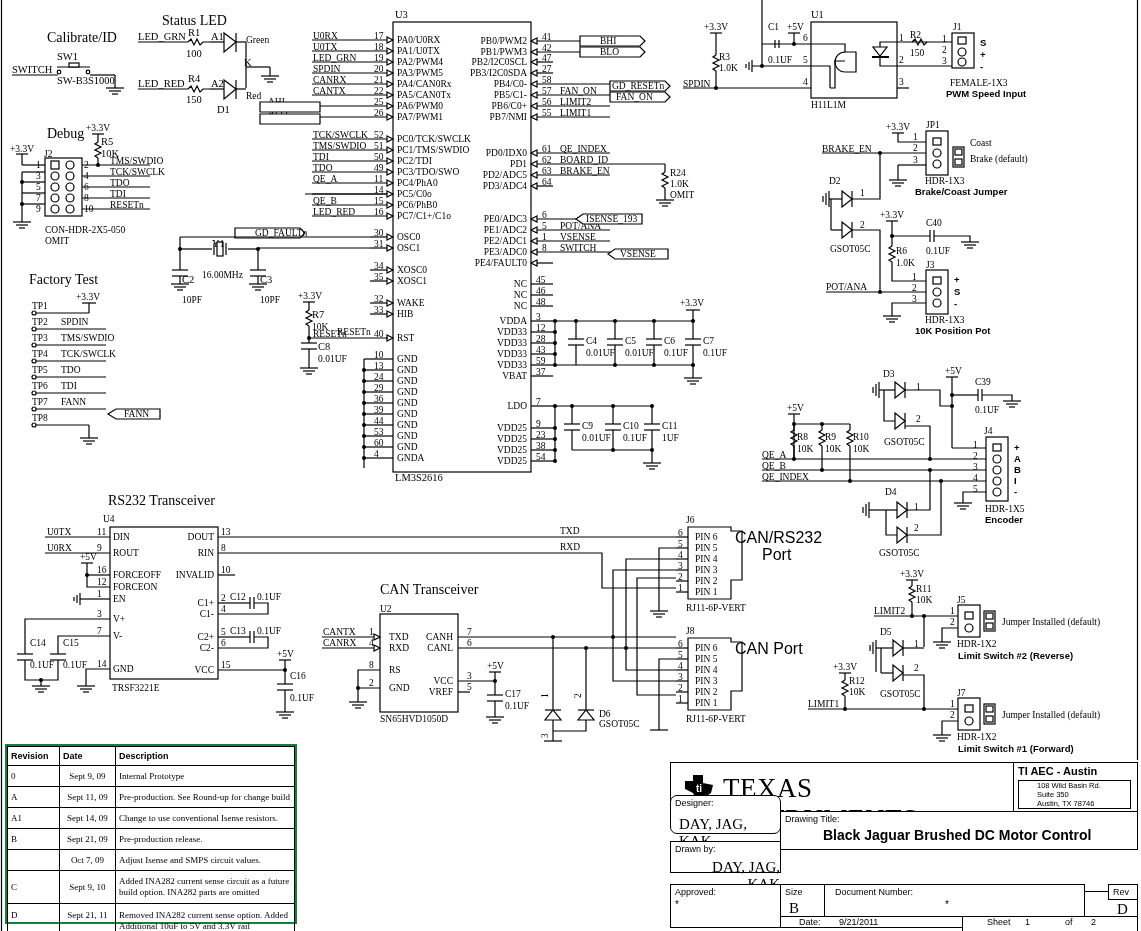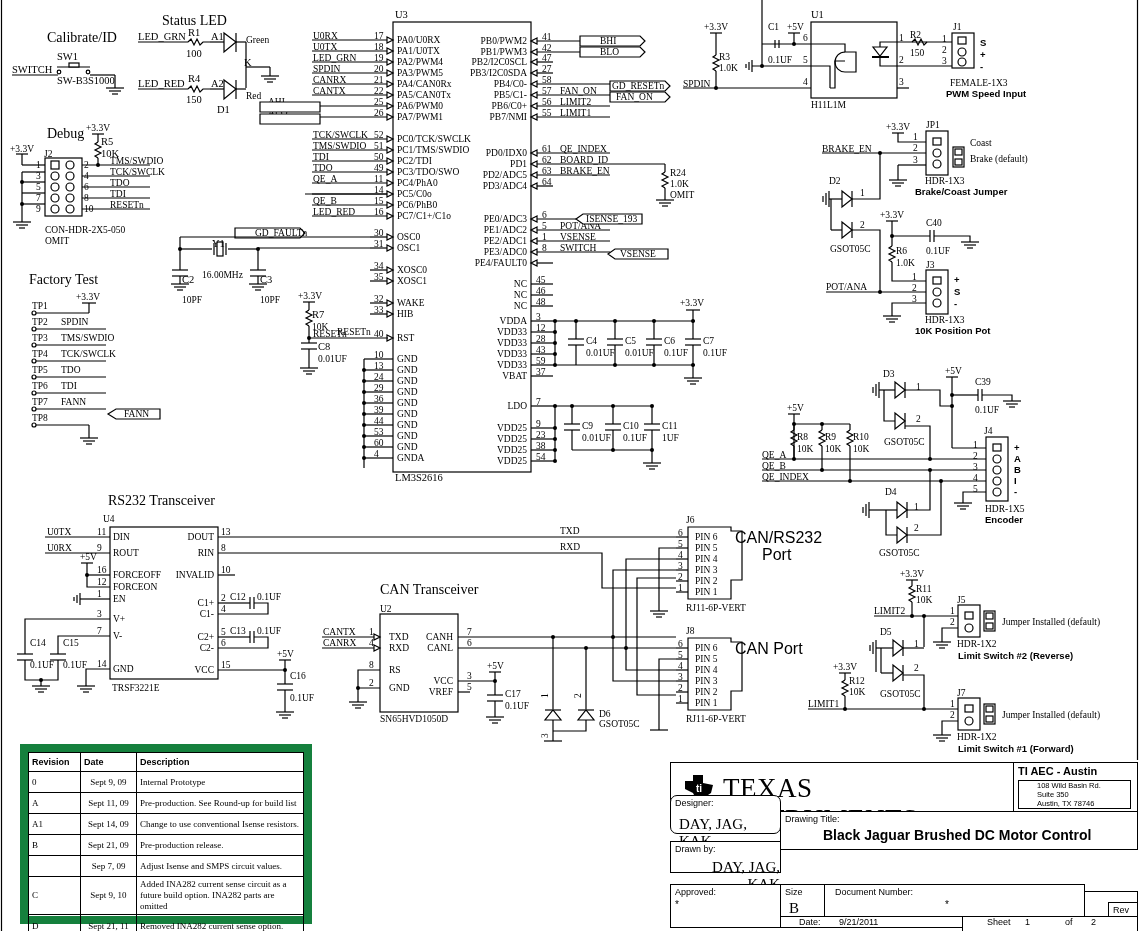--- a/index.html
+++ b/index.html
@@ -15,7 +15,7 @@
   .t14 { font-size:14px; }
   .tb { font-weight:bold; }
   
-  #rev { position:absolute; left:20px; top:744px; width:292px; height:180px; border:8px solid #15803d; box-sizing:border-box; background:#fff; }
+  #rev { position:absolute; left:5px; top:744px; width:292px; height:180px; border:2px solid #15803d; box-sizing:border-box; background:#fff; }
   #rev table { border-collapse:collapse; width:100%; font-size:9px; font-family:"Liberation Serif", serif; table-layout:fixed; }
   #rev th { font-family:"Liberation Sans", sans-serif; font-weight:bold; text-align:left; padding:2px 3px; border:1px solid #000; height:14px; }
   #rev td { border:1px solid #000; padding:2px 3px; vertical-align:middle; height:16px; white-space:nowrap; overflow:hidden; }

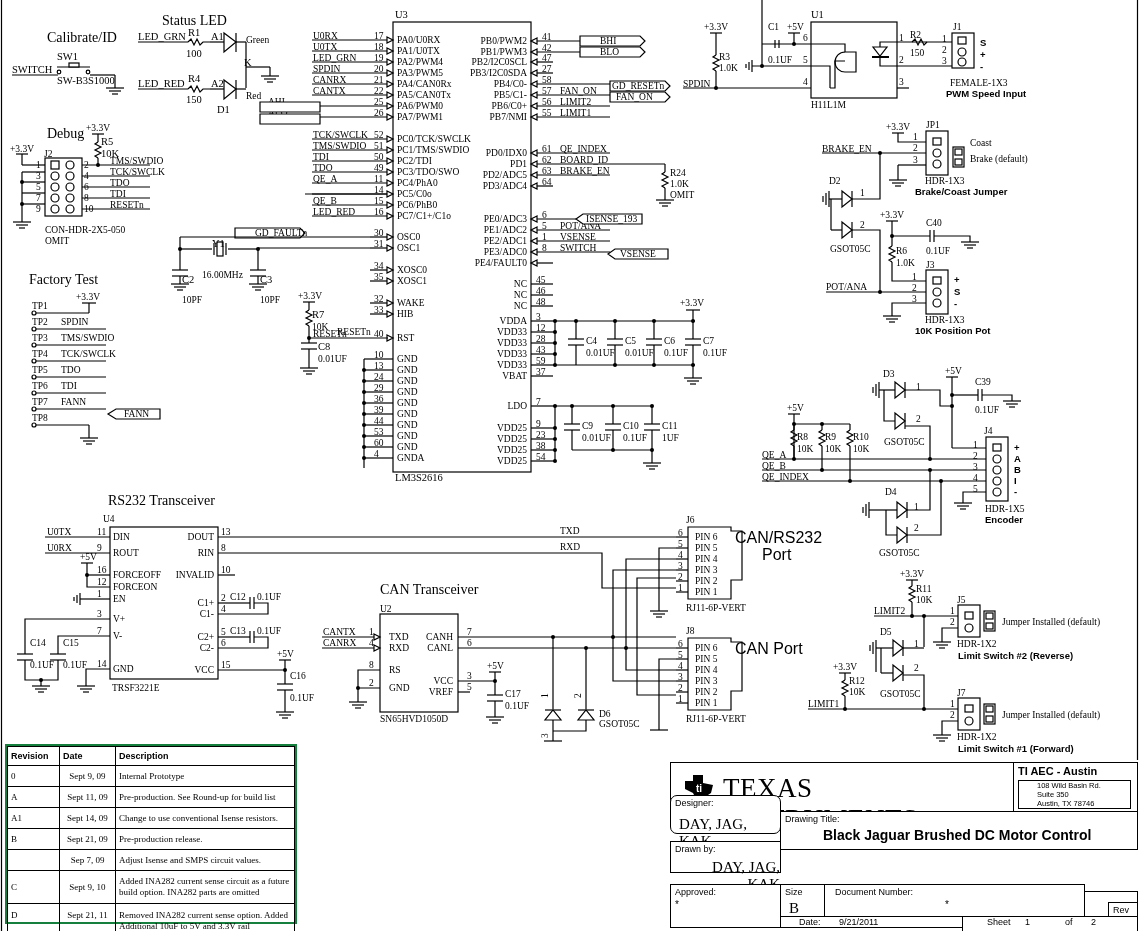--- a/index.html
+++ b/index.html
@@ -1297,7 +1297,7 @@
           <tr>
             <td>A</td>
             <td class="c2">Sept 11, 09</td>
-            <td>Pre-production. See Round-up for build list</td>
+            <td>Pre-production. See Round-up for change build</td>
           </tr>
           <tr>
             <td>A1</td>

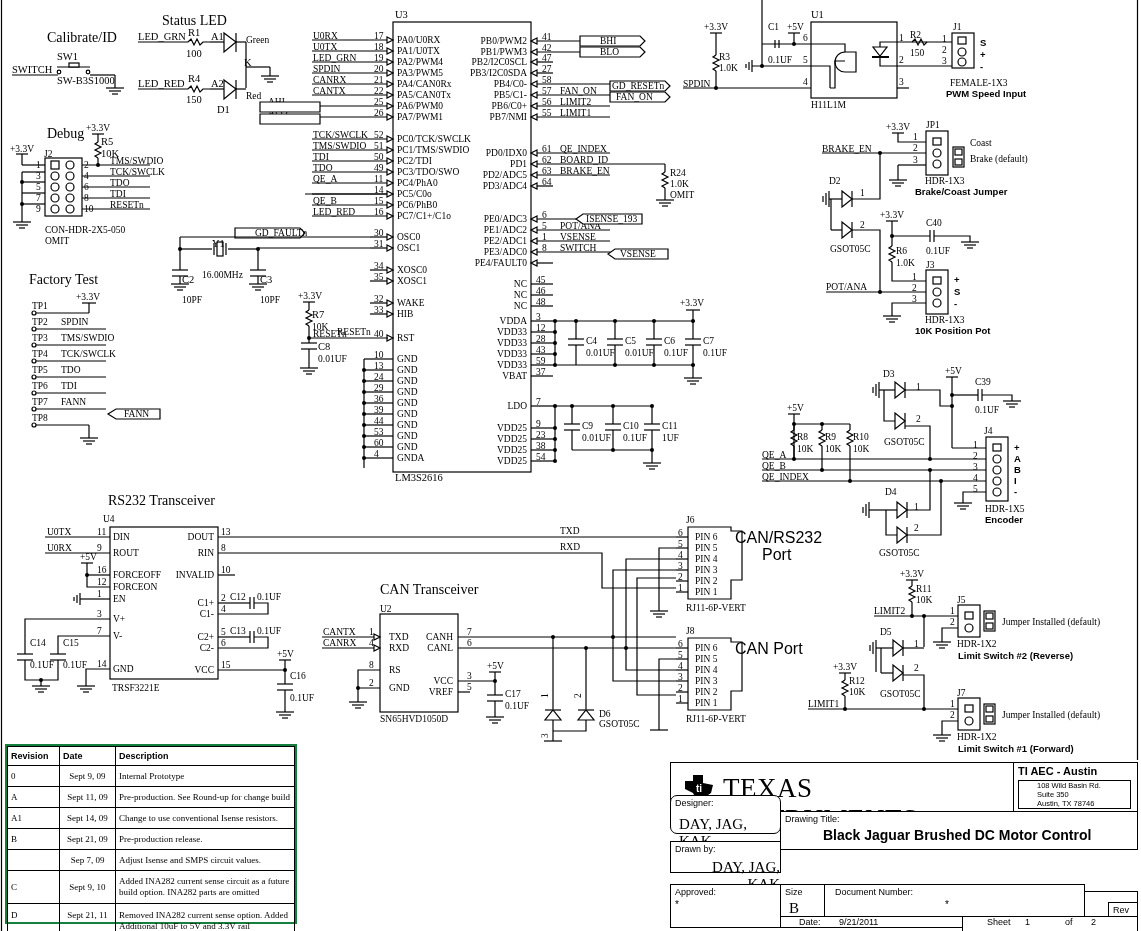--- a/index.html
+++ b/index.html
@@ -1311,7 +1311,7 @@
           </tr>
           <tr>
             <td></td>
-            <td class="c2">Sep 7, 09</td>
+            <td class="c2">Oct 7, 09</td>
             <td>Adjust Isense and SMPS circuit values.</td>
           </tr>
           <tr class="tall">

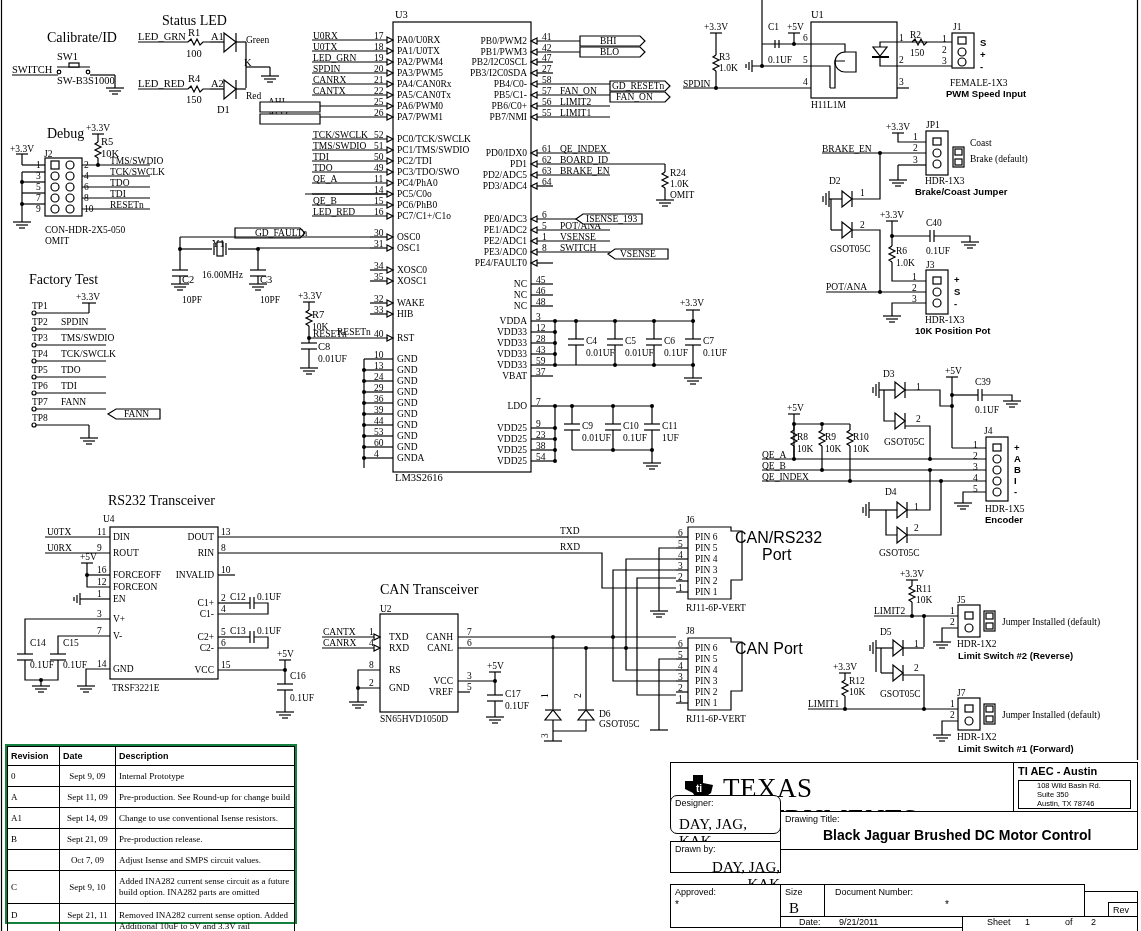--- a/index.html
+++ b/index.html
@@ -1373,7 +1373,7 @@
     <div class="lbl" style="left:10px">Document Number:</div>
     <div style="position:absolute;left:120px;top:14px;font-size:10px;">*</div>
   </div>
-  <div class="cell" style="left:438px;top:140px;width:30px;height:16px;padding-left:7px;">
+  <div class="cell" style="left:438px;top:122px;width:30px;height:16px;padding-left:7px;">
     <div class="lbl">Rev</div>
     <div class="val" style="left:8px;top:16px">D</div>
   </div>

